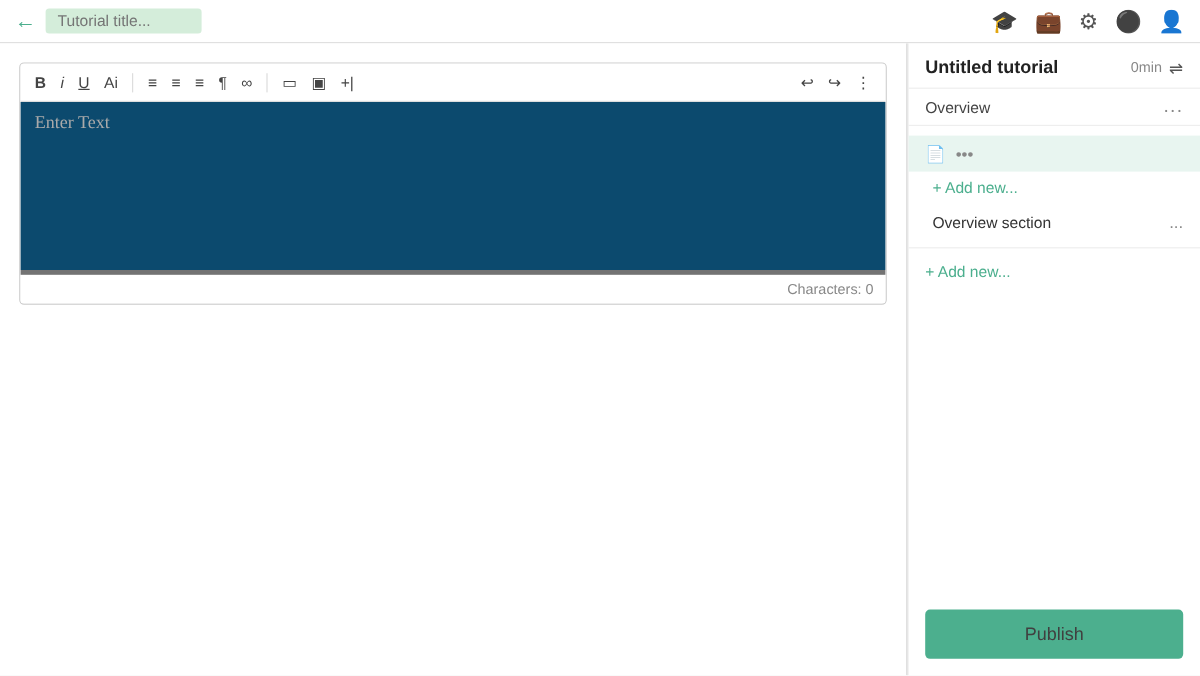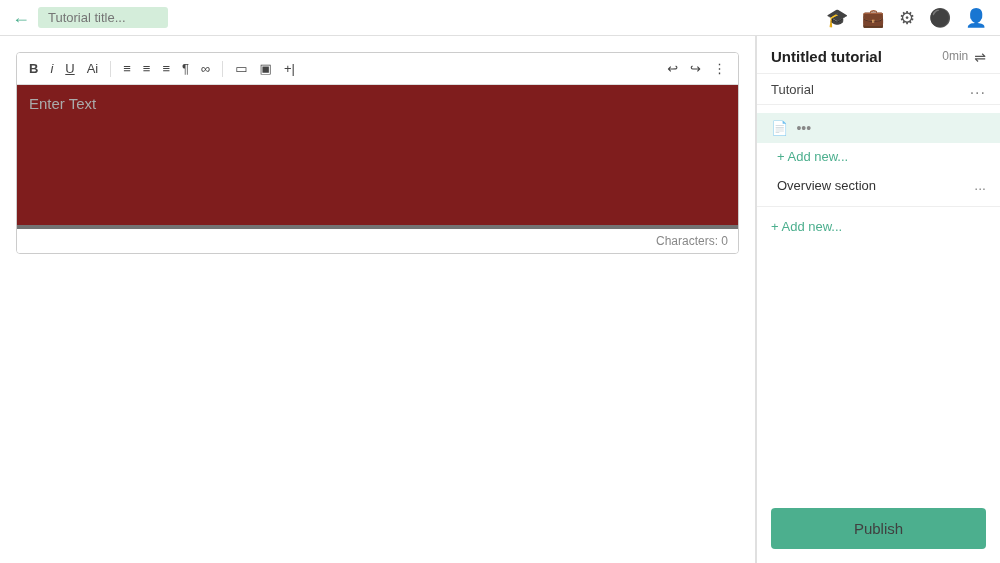--- a/index.html
+++ b/index.html
@@ -275,7 +275,7 @@
     </div>
 
     <div class="sidebar-nav">
-      <span class="sidebar-nav-label">Tutorial</span>
+      <span class="sidebar-nav-label">Overview</span>
       <button class="three-dots-btn">...</button>
     </div>
 

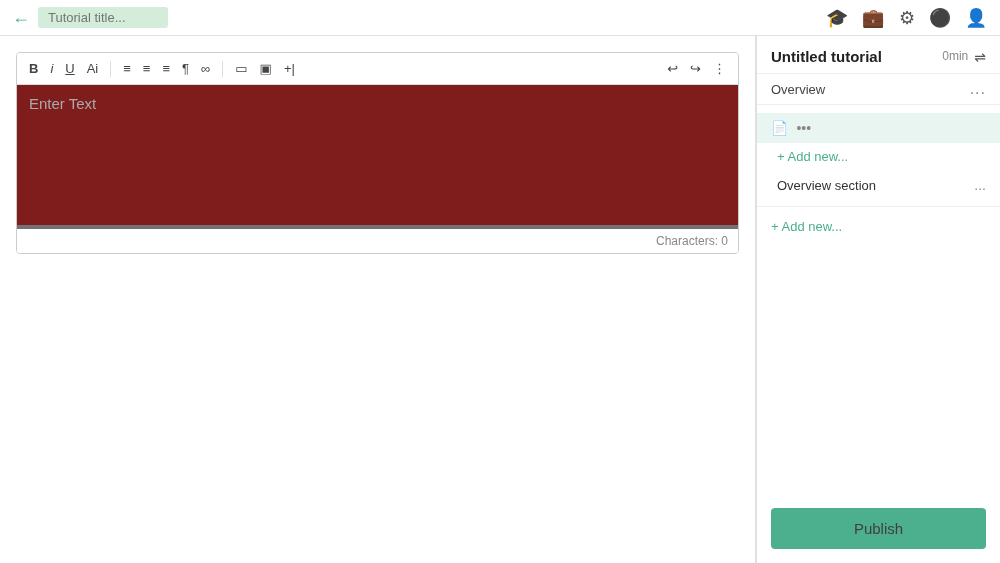--- a/index.html
+++ b/index.html
@@ -85,8 +85,9 @@
       padding: 10px 12px;
       font-size: 15px;
       color: #aaa;
-      background: #7f1d1d;
+      background: #0c4a6e;
       outline: none;
+      font-family: Liberation Serif, serif;
     }
     .editor-footer {
       border-top: 4px solid #737373;

